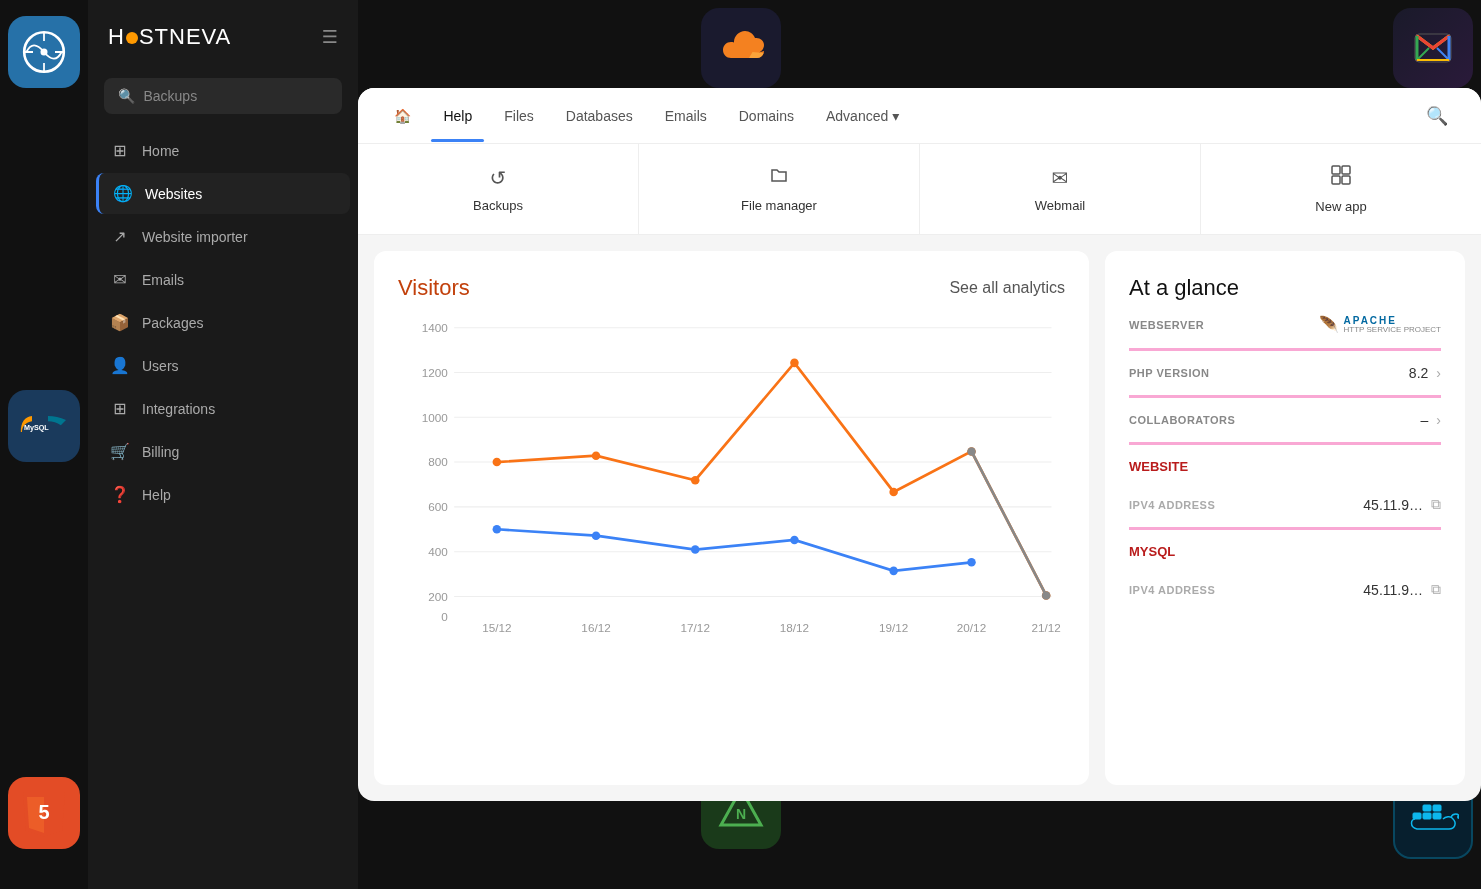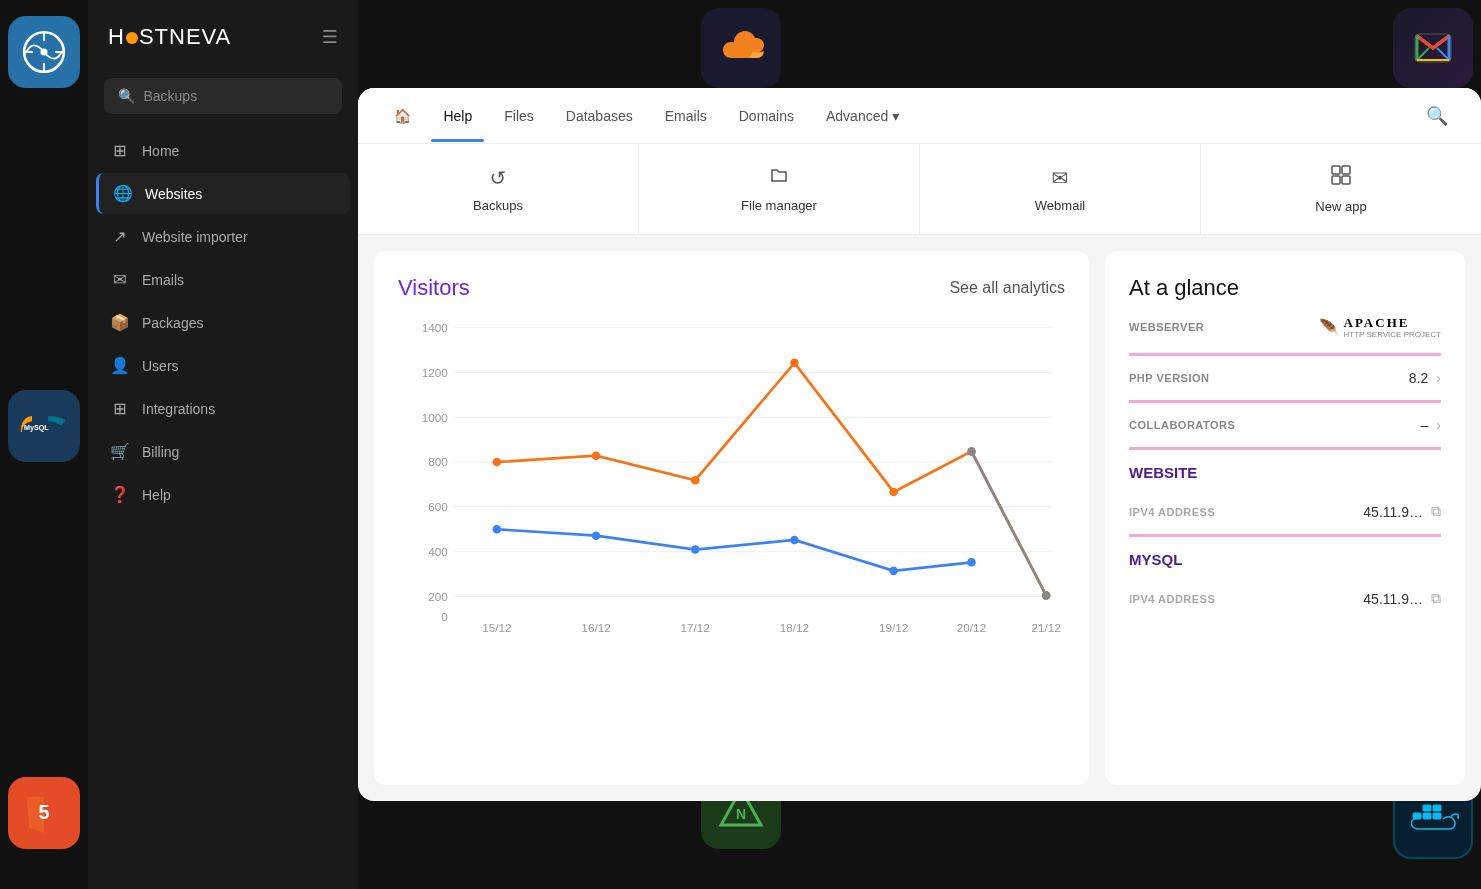--- a/index.html
+++ b/index.html
@@ -217,7 +217,7 @@
     .chart-title {
       font-size: 22px;
       font-weight: 500;
-      color: #6d28d9;
+      color: #c2410c;
     }
 
     .see-analytics {

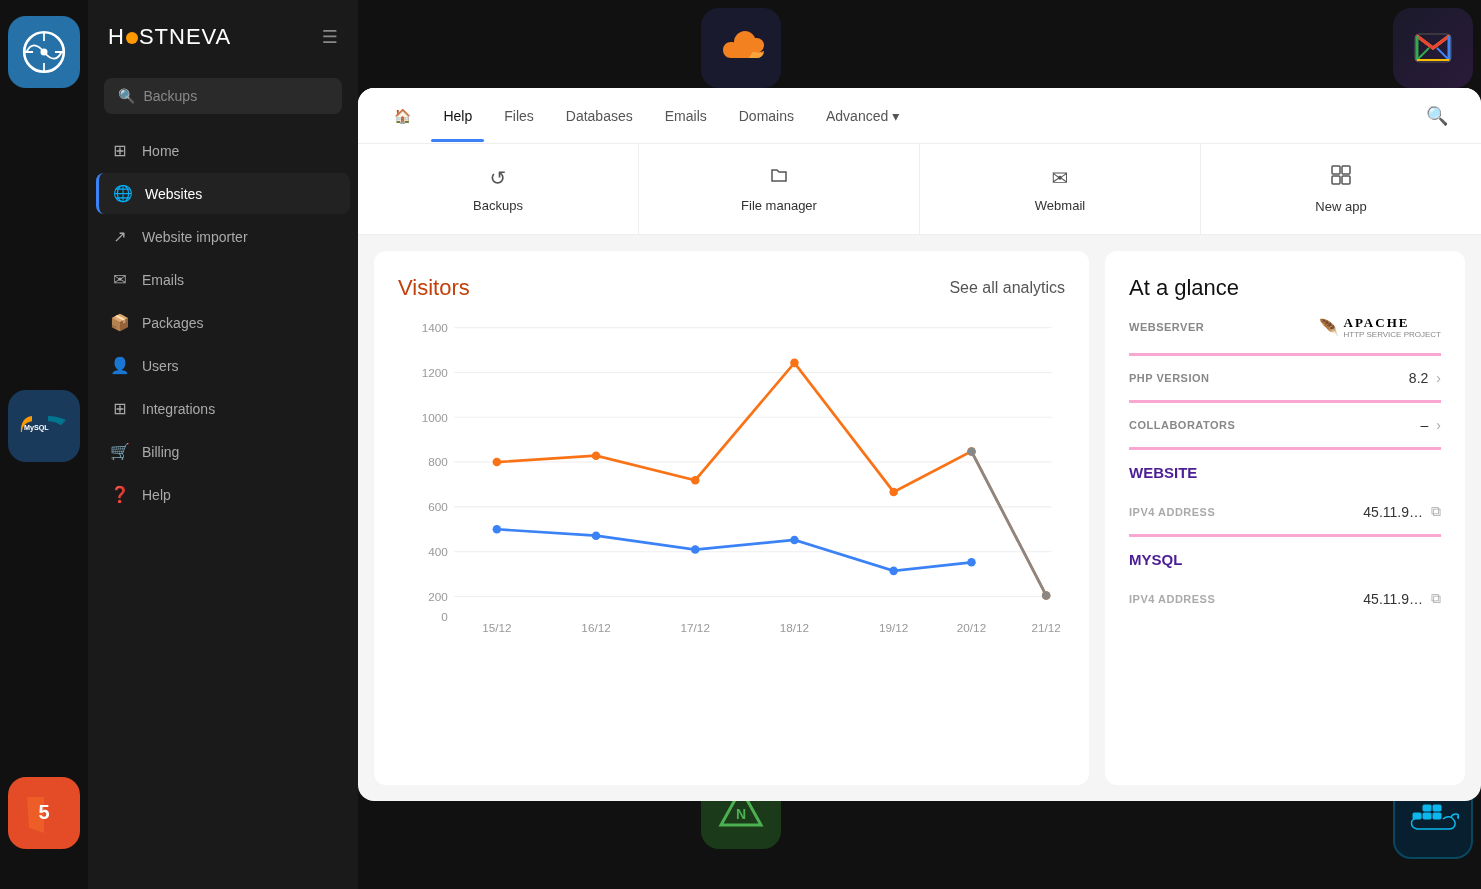--- a/index.html
+++ b/index.html
@@ -293,11 +293,10 @@
     }
 
     .apache-text {
-      font-size: 13px;
+      font-size: 10px;
       font-weight: 700;
-      color: #000000;
+      color: #0369a1;
       letter-spacing: 2px;
-      font-family: Liberation Serif, serif;
     }
 
     .apache-sub {

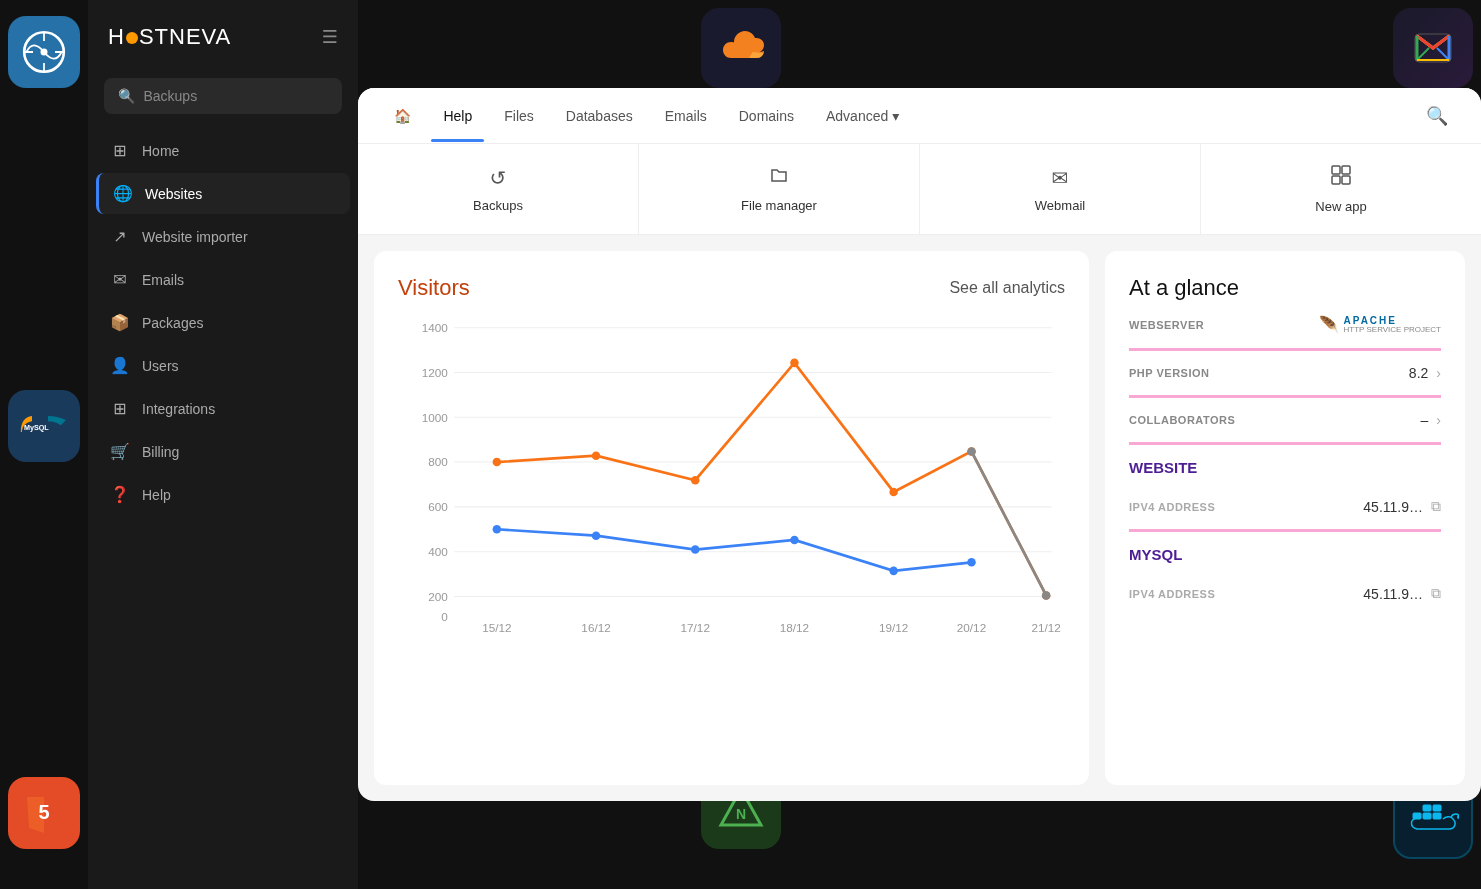--- a/index.html
+++ b/index.html
@@ -313,9 +313,9 @@
 
     
     .glance-section {
-      font-size: 15px;
+      font-size: 13px;
       font-weight: 600;
-      color: #4c1d95;
+      color: #b91c1c;
       padding: 14px 0 8px;
     }
 

